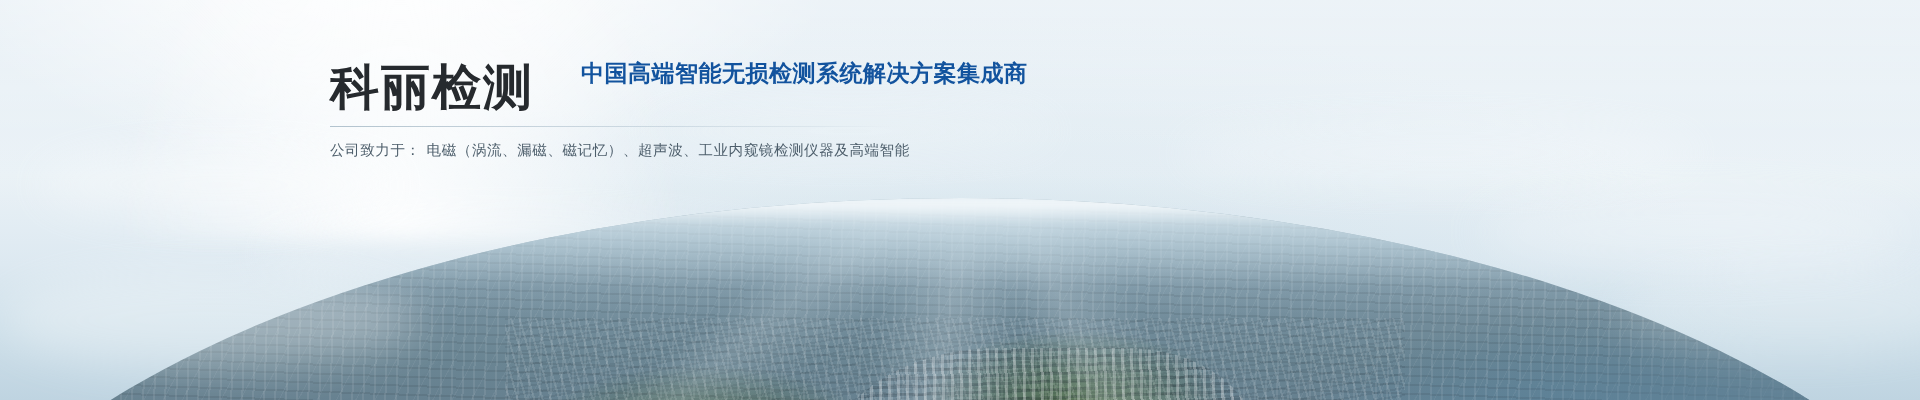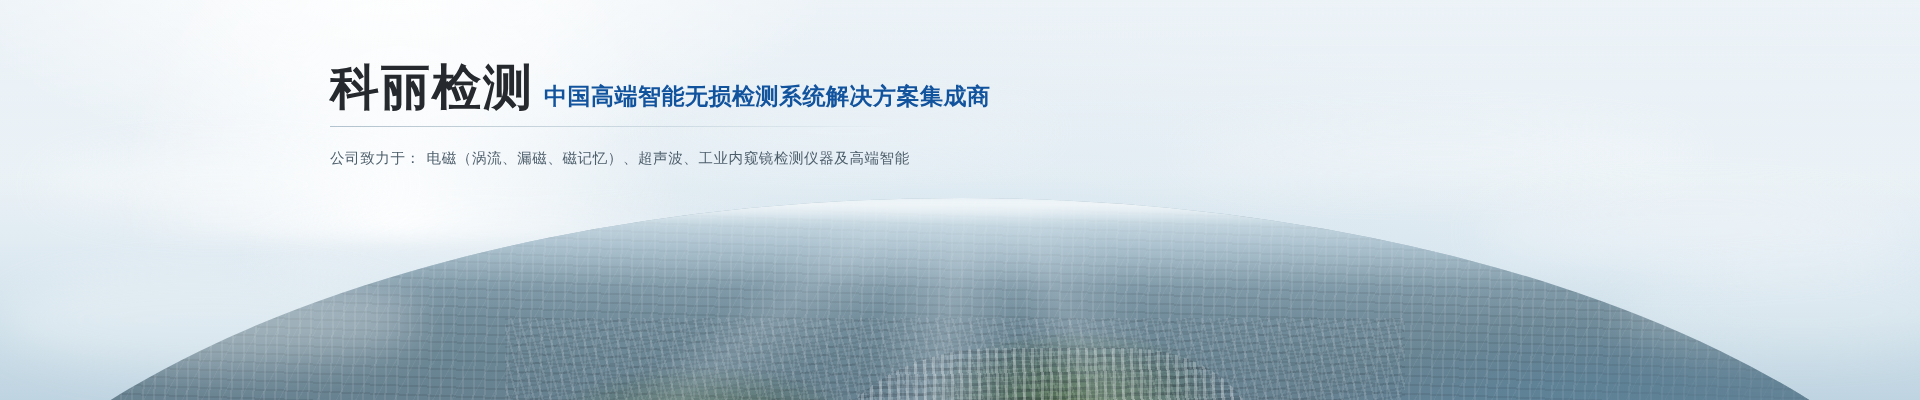--- a/index.html
+++ b/index.html
@@ -146,8 +146,7 @@
   }
   .title-row {
     display: flex;
-    align-items: flex-end;
-    gap: 10px;
+    gap: 4px;
   }
   .brand-title {
     font-size: 49px;

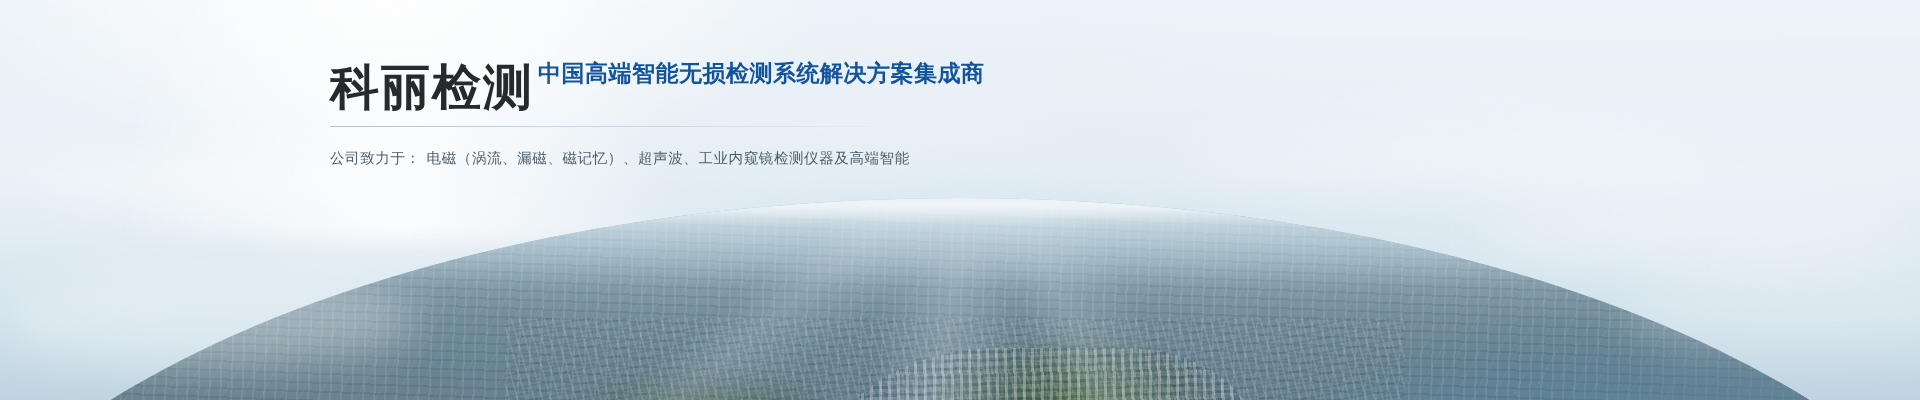--- a/index.html
+++ b/index.html
@@ -165,6 +165,7 @@
     line-height: 1;
     white-space: nowrap;
     padding-bottom: 5px;
+    margin-left: 43px;
   }
   .divider {
     margin-top: 13px;

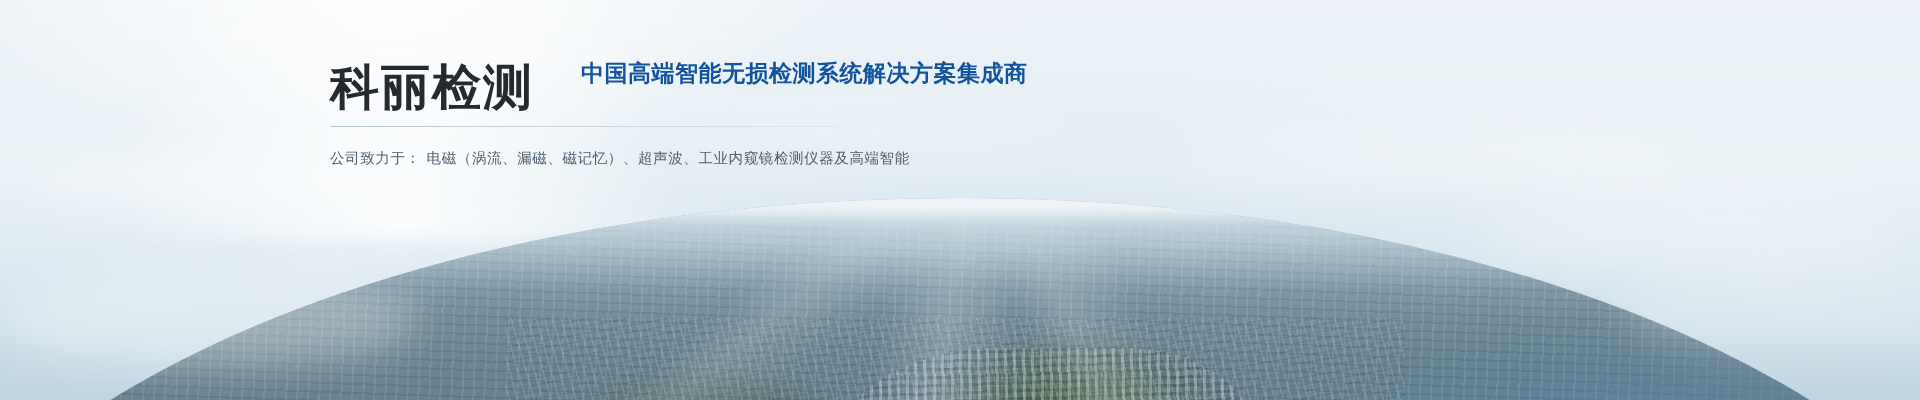--- a/index.html
+++ b/index.html
@@ -174,7 +174,7 @@
     background: linear-gradient(to right, rgba(120,148,168,0.55), rgba(120,148,168,0.12) 86%, rgba(120,148,168,0));
   }
   .desc {
-    margin-top: 19px;
+    margin-top: 11px;
     display: flex;
     align-items: flex-start;
     font-size: 14.5px;

